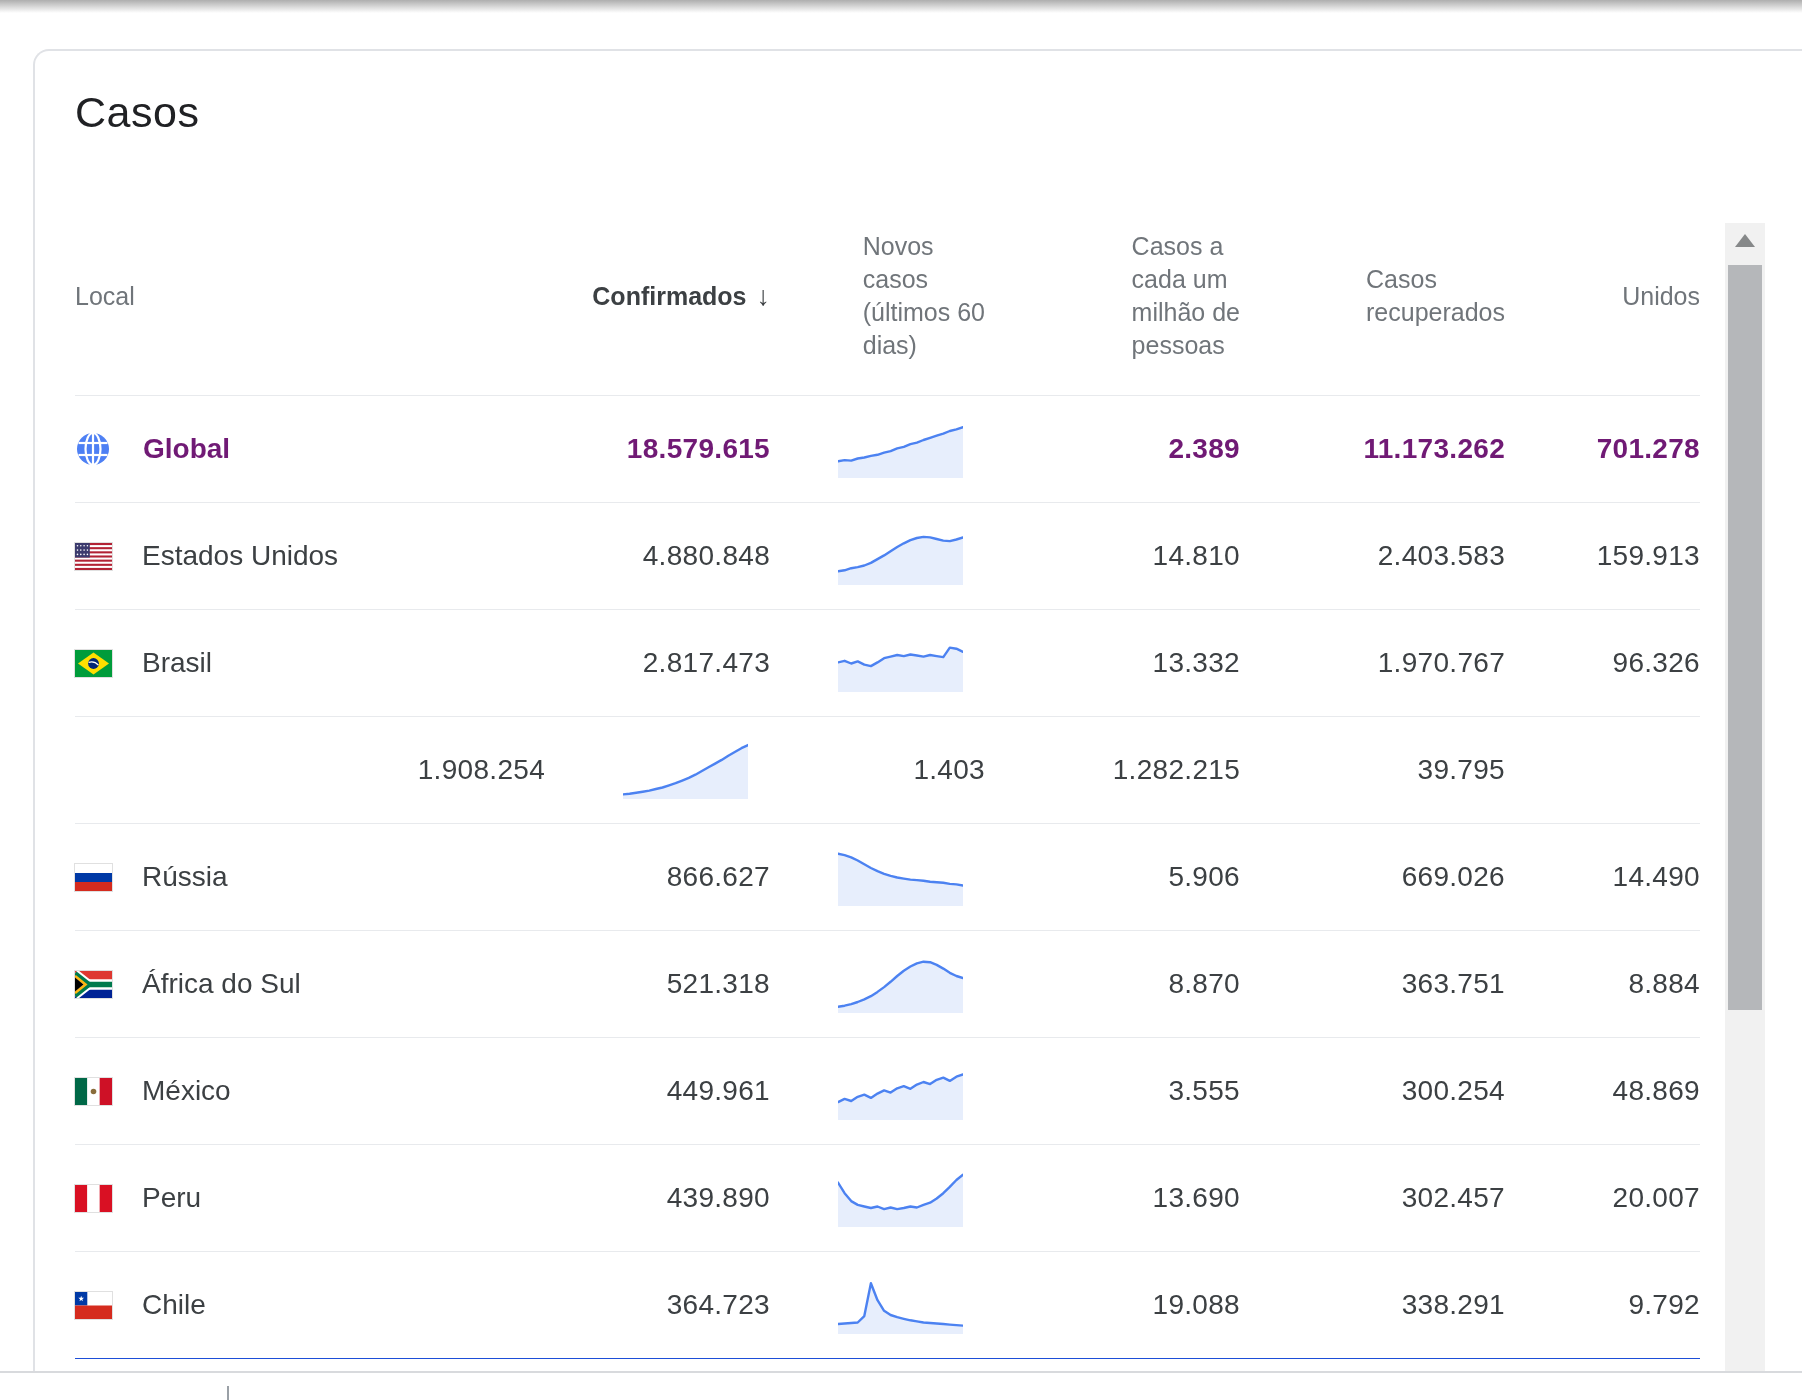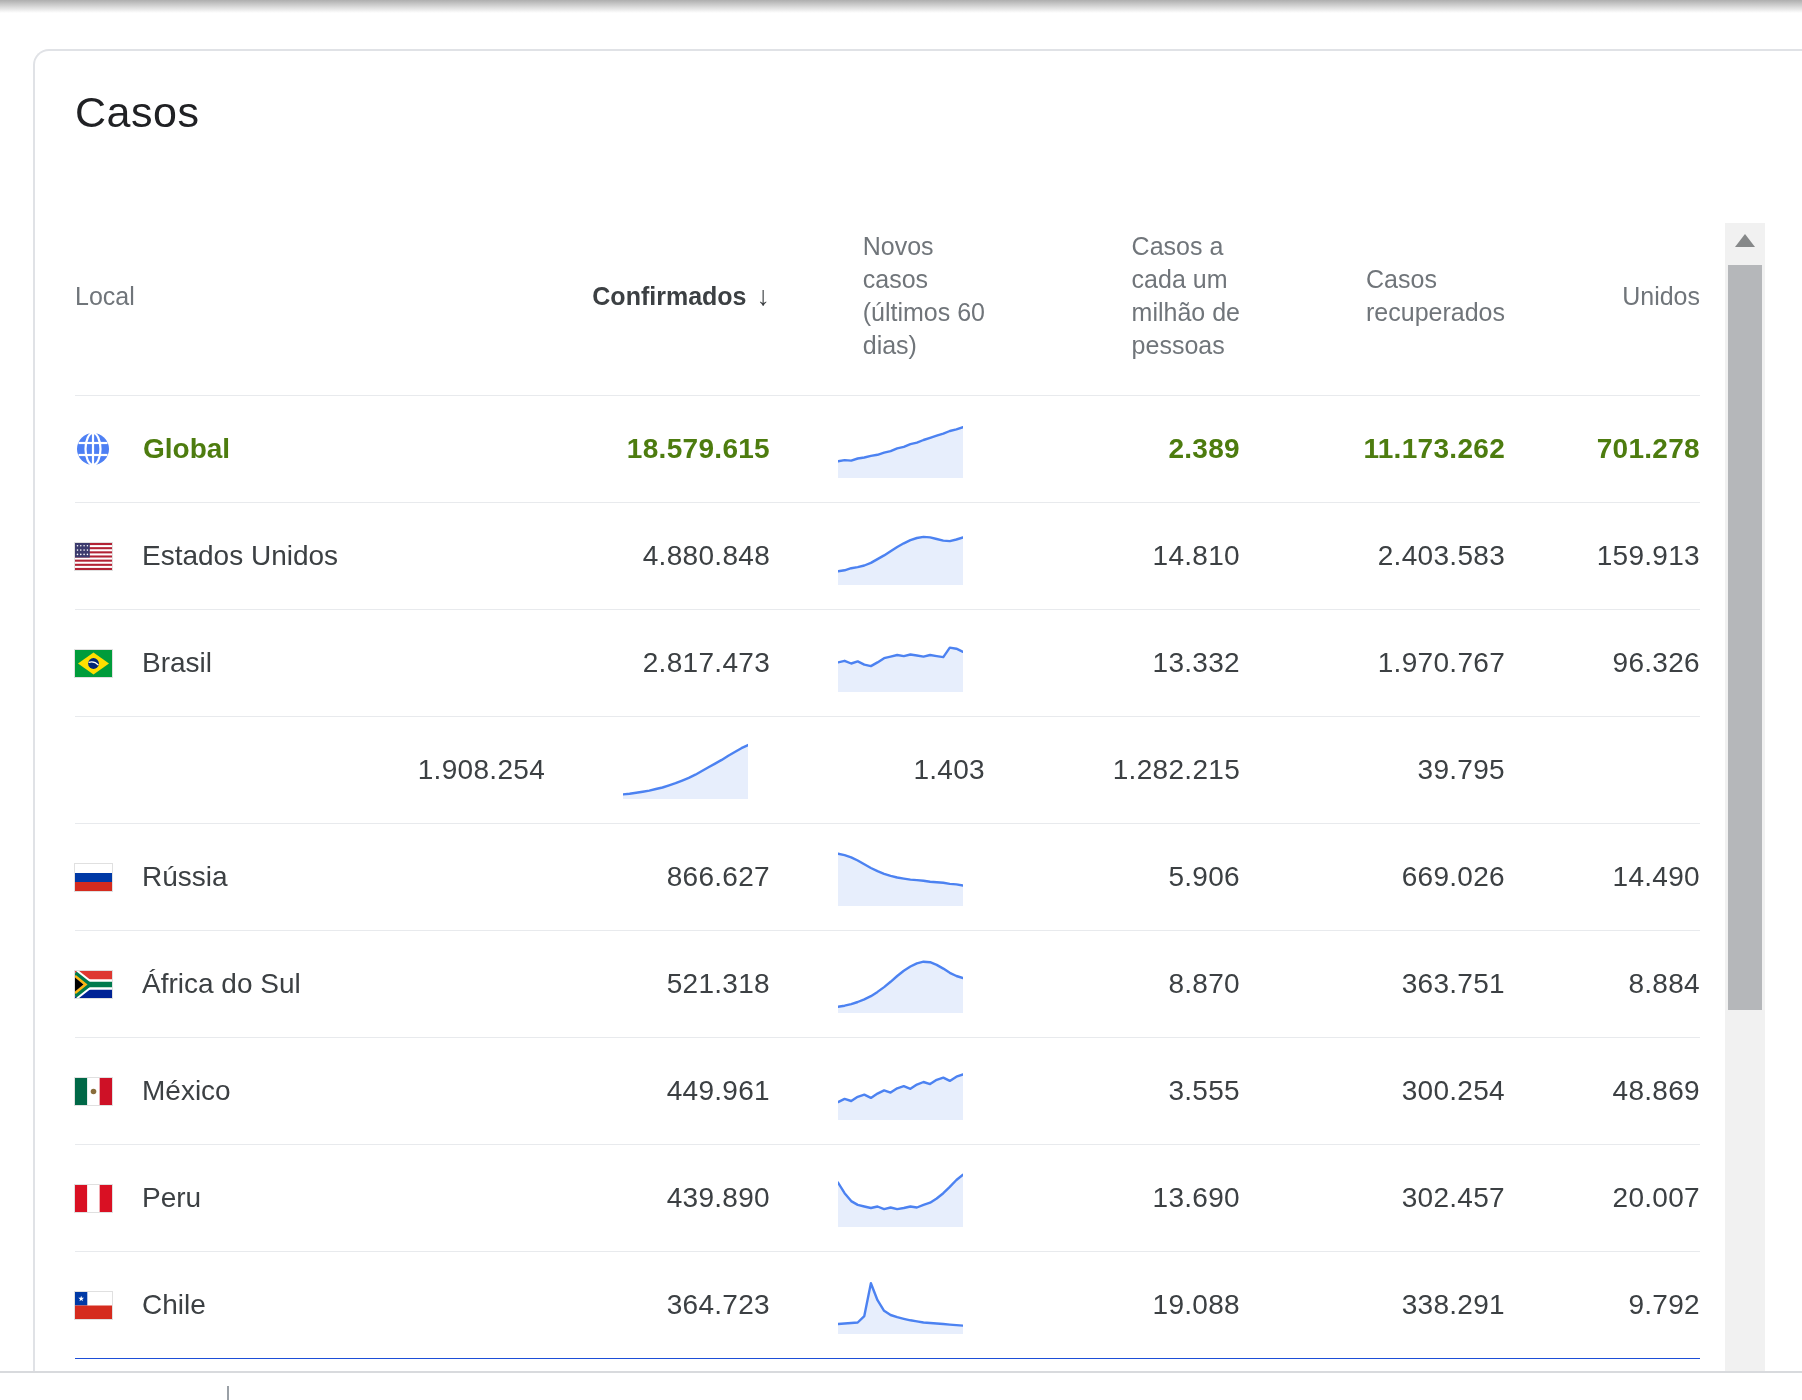--- a/index.html
+++ b/index.html
@@ -24,7 +24,7 @@
   .td-num{text-align:right;letter-spacing:.3px;}
   .td-local{display:flex;align-items:center;}
   .cname{margin-left:30px;}
-  .tr.bold .td{font-weight:700;color:#4d7c0f;}
+  .tr.bold .td{font-weight:700;color:#701a75;}
   .flag{display:inline-flex;width:37px;height:27px;flex:0 0 auto;
         box-shadow:0 0 0 1px rgba(0,0,0,.12);}
   .flag.globe{width:40px;height:40px;box-shadow:none;margin-left:-2px;}

